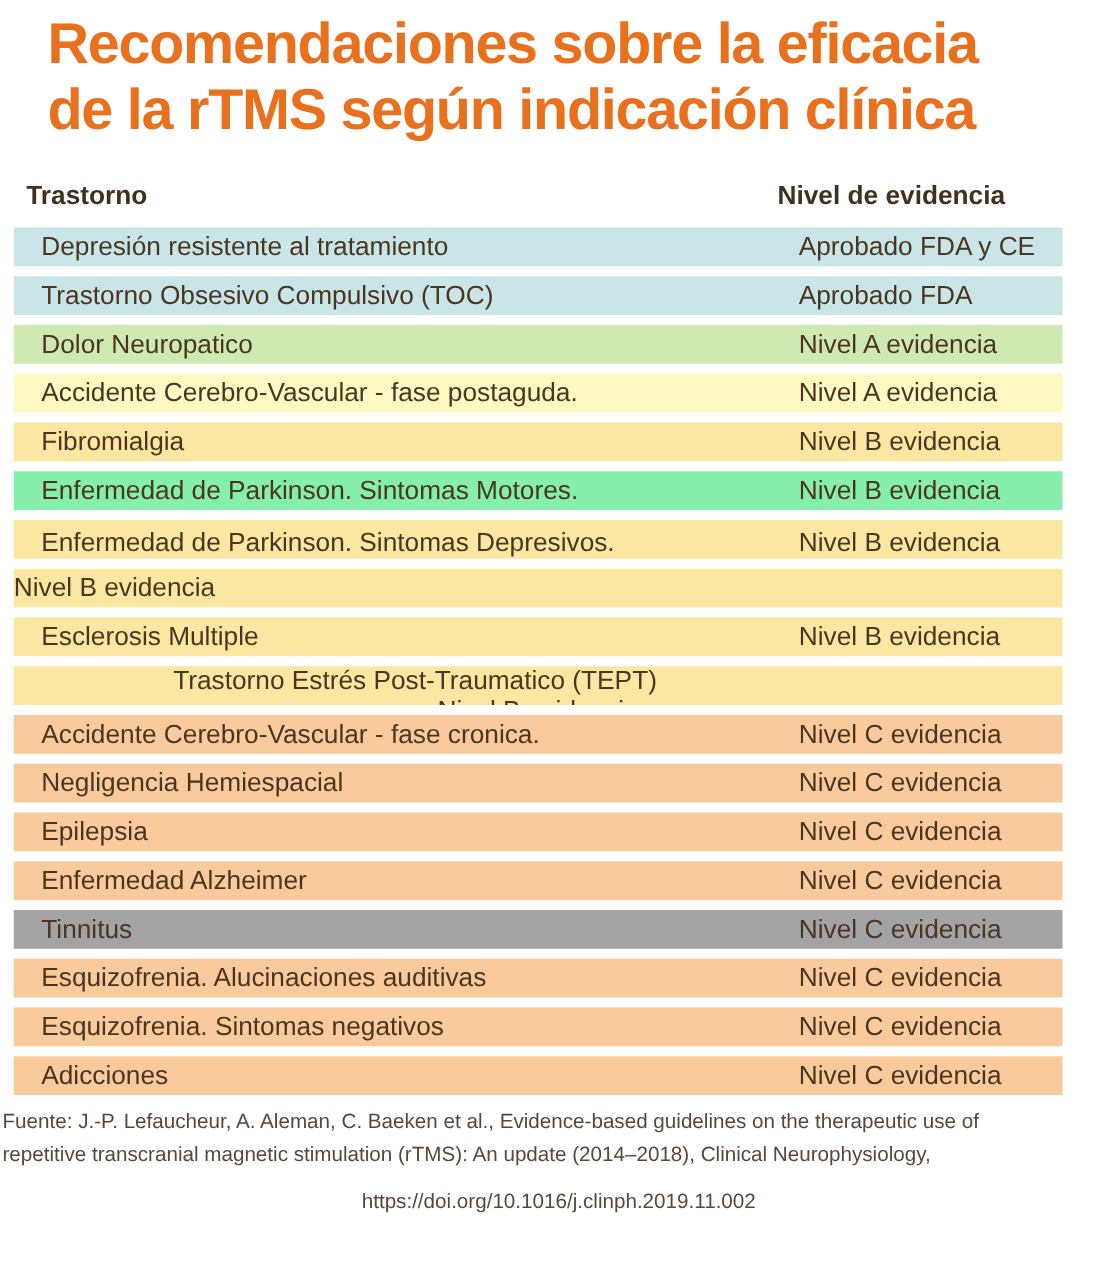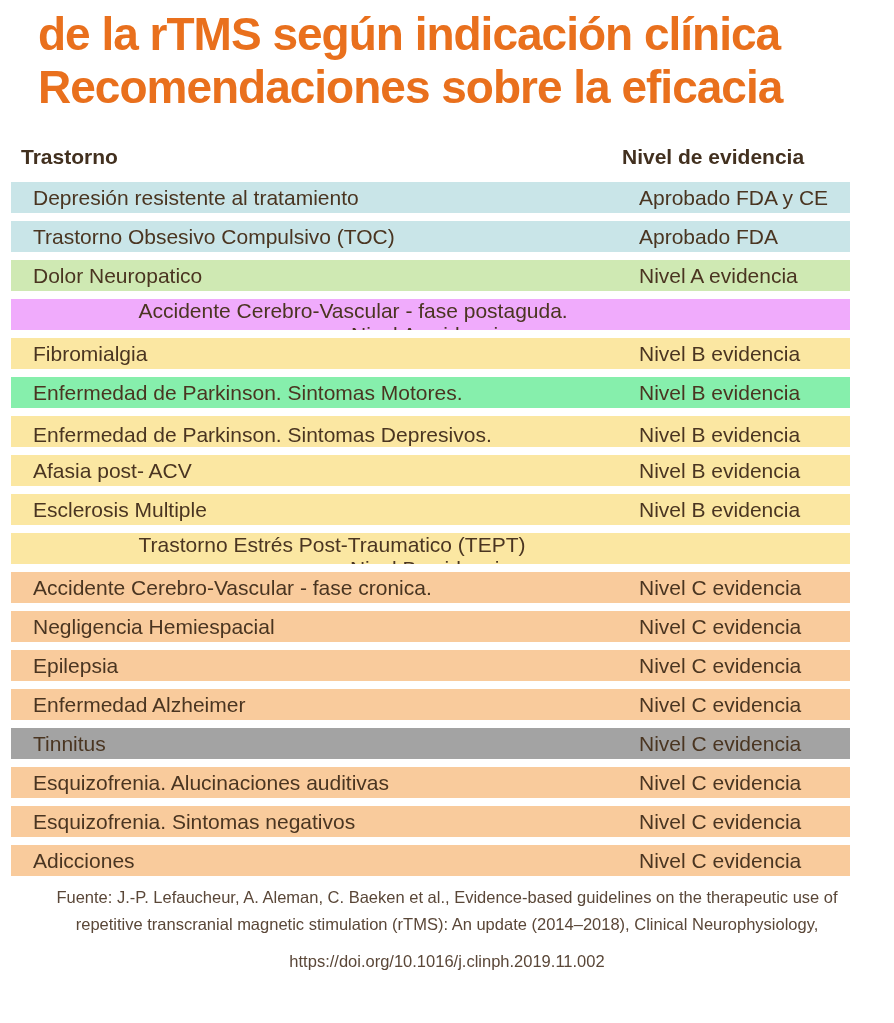--- a/index.html
+++ b/index.html
@@ -79,8 +79,8 @@
 <div class="page">
 
   <div class="title">
+    <div>Recomendaciones sobre la eficacia</div>
     <div>de la rTMS según indicación clínica</div>
-    <div>Recomendaciones sobre la eficacia</div>
   </div>
 
   <div class="table-header">

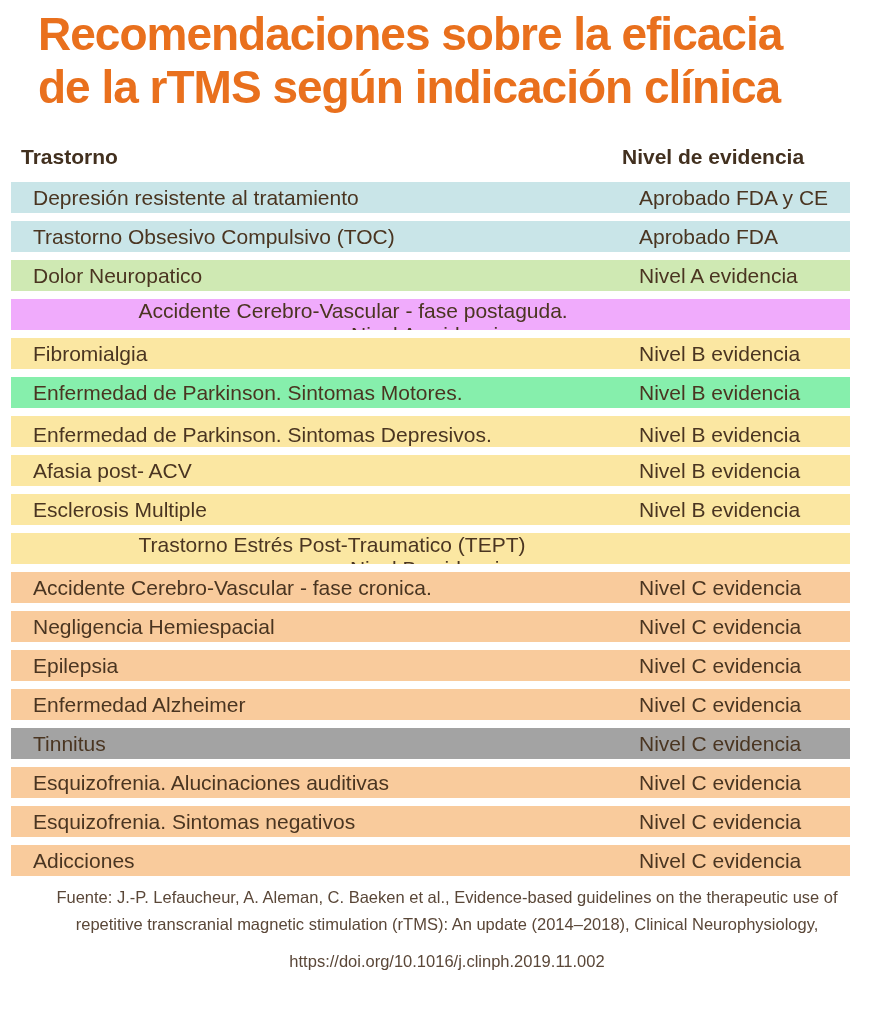--- a/index.html
+++ b/index.html
@@ -104,7 +104,7 @@
       <div class="cell-evidence">Nivel A evidencia</div>
     </div>
 
-    <div class="row" style="background: #f0abfc; flex-direction: column;">
+    <div class="row" style="background: #fef9c3;">
       <div class="cell-disorder">Accidente Cerebro-Vascular - fase postaguda.</div>
       <div class="cell-evidence">Nivel A evidencia</div>
     </div>

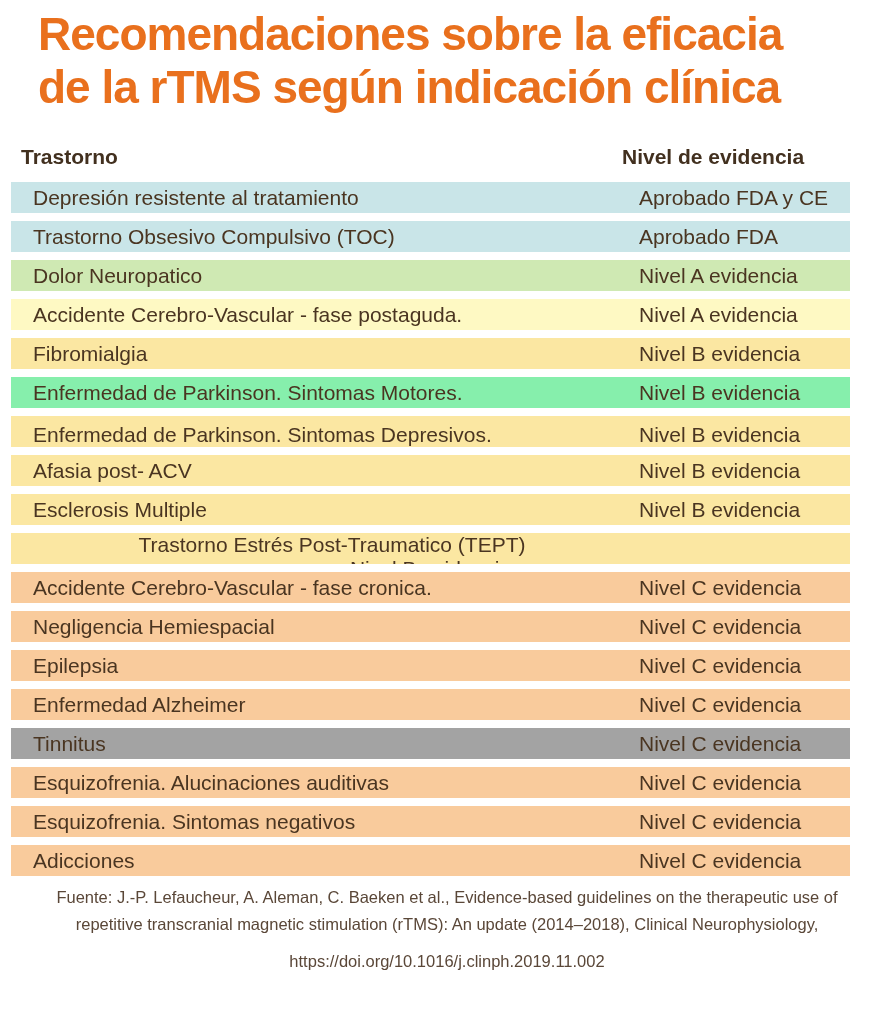--- a/index.html
+++ b/index.html
@@ -125,7 +125,6 @@
     </div>
 
     <div class="row" style="background: rgb(251, 231, 162);">
-      <div class="cell-disorder">Afasia post- ACV</div>
       <div class="cell-evidence">Nivel B evidencia</div>
     </div>
 

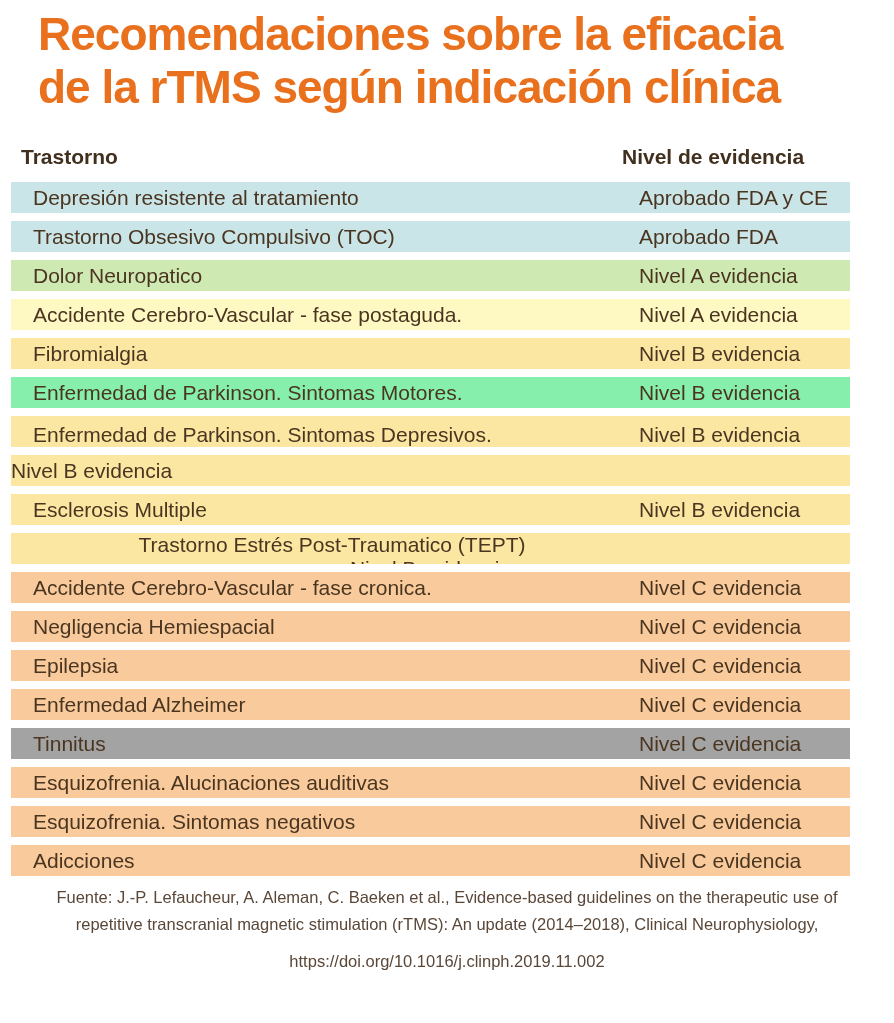--- a/index.html
+++ b/index.html
@@ -55,7 +55,7 @@
     overflow: hidden;
   }
   .source {
-    text-align: center;
+    text-align: left;
     font-size: 16.5px;
     line-height: 27px;
     color: var(--footer-text-color);

